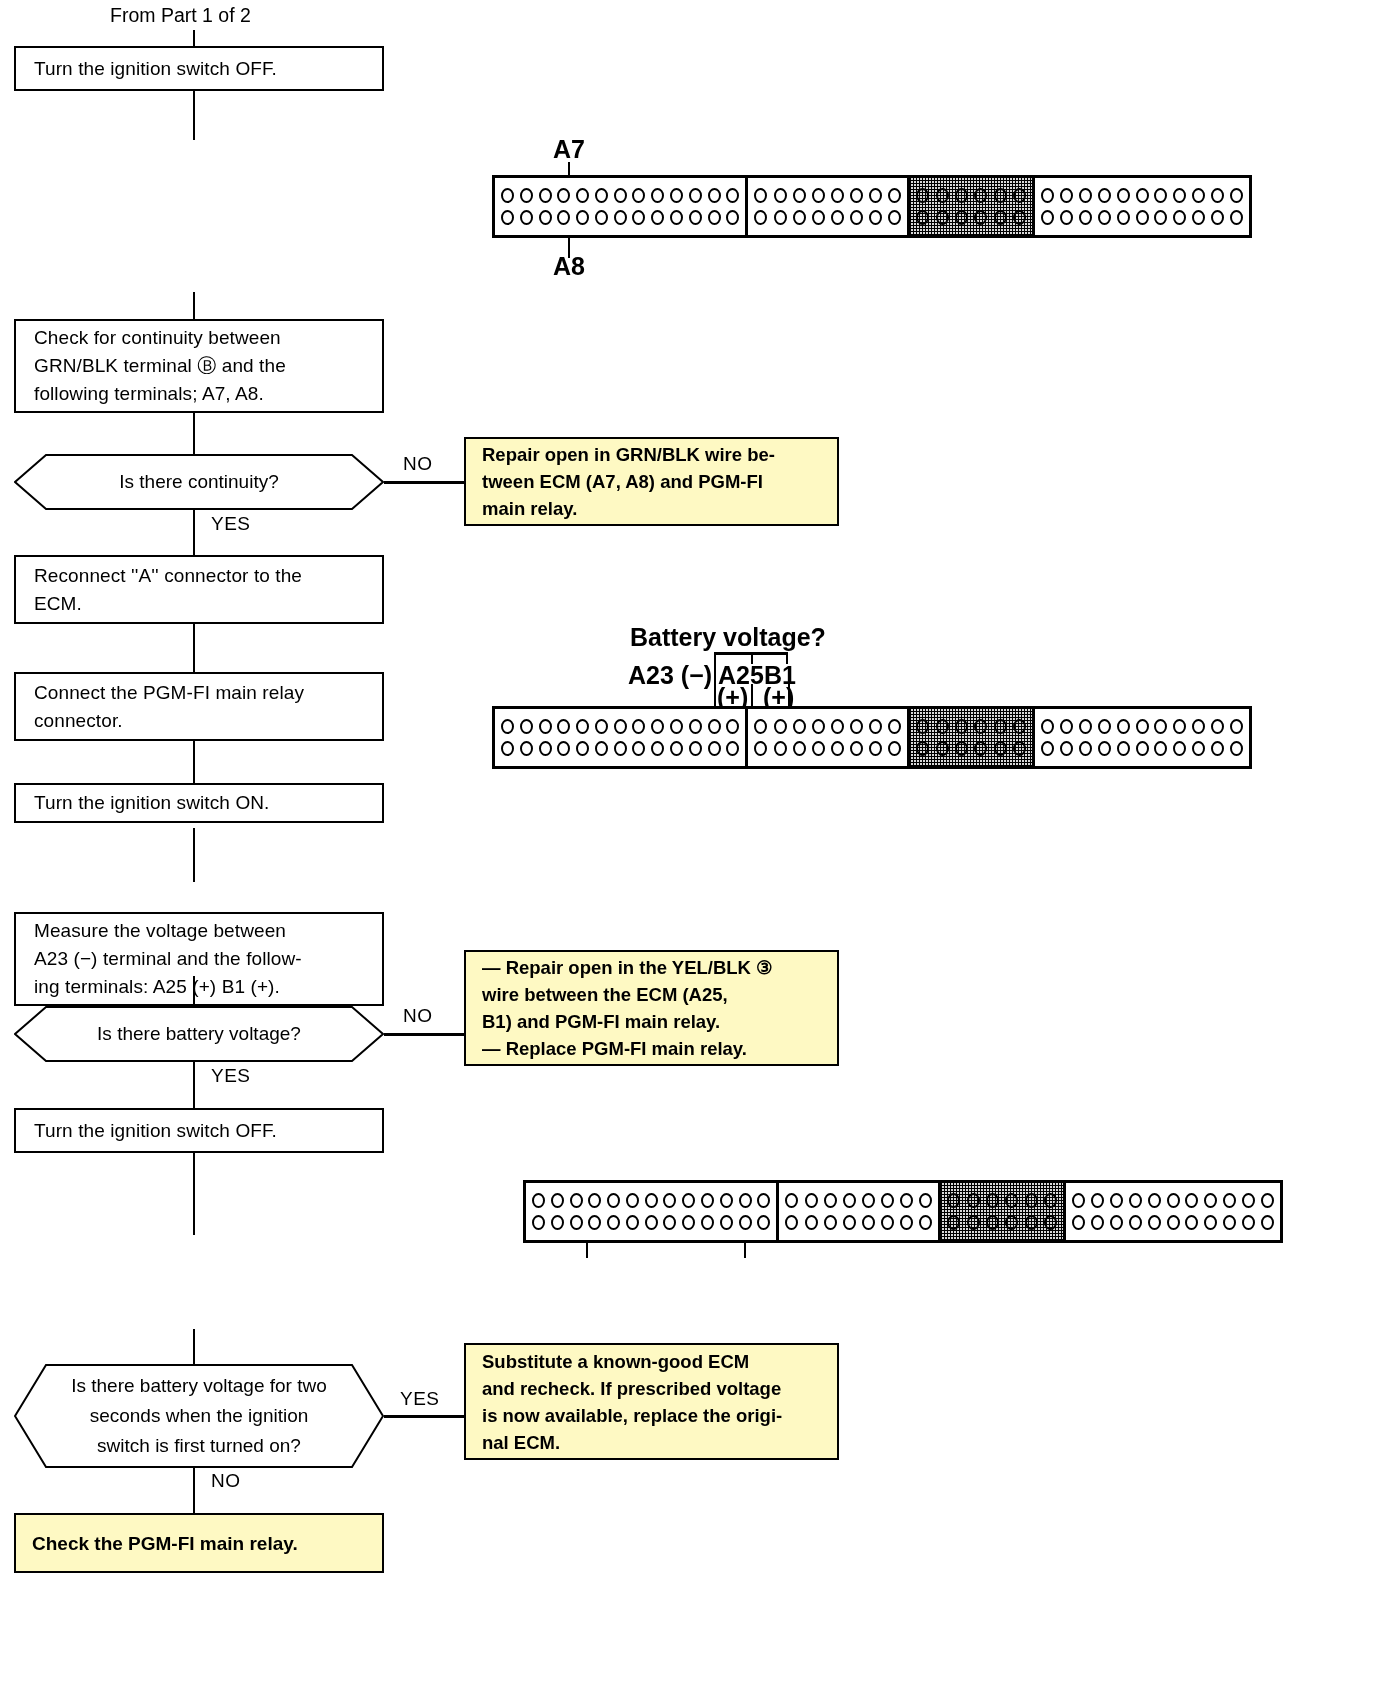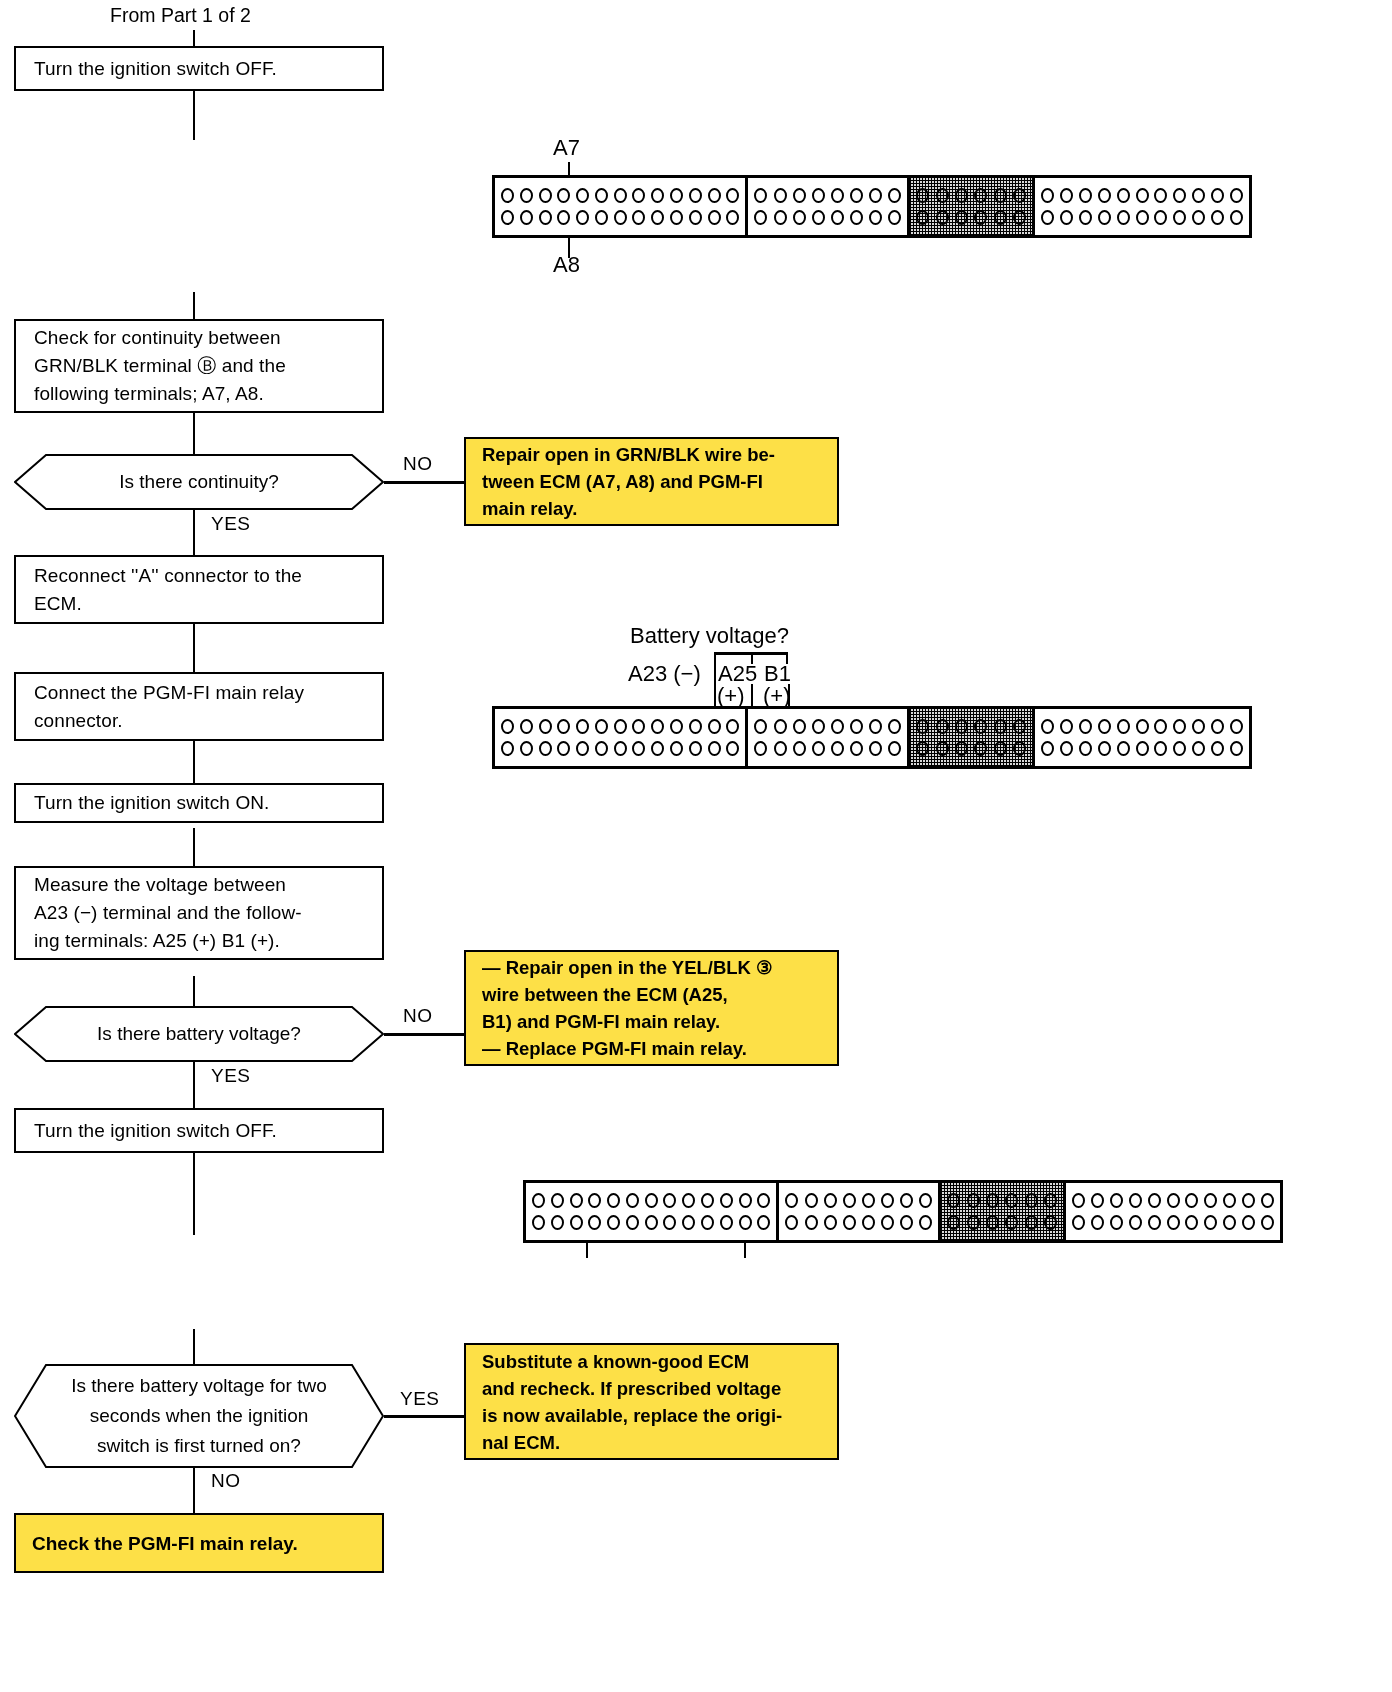--- a/index.html
+++ b/index.html
@@ -147,8 +147,8 @@
 
   .lbl {
     position: absolute;
-    font-size: 22px;
-    font-weight: normal;
+    font-size: 25px;
+    font-weight: bold;
     white-space: nowrap;
   }
 </style>

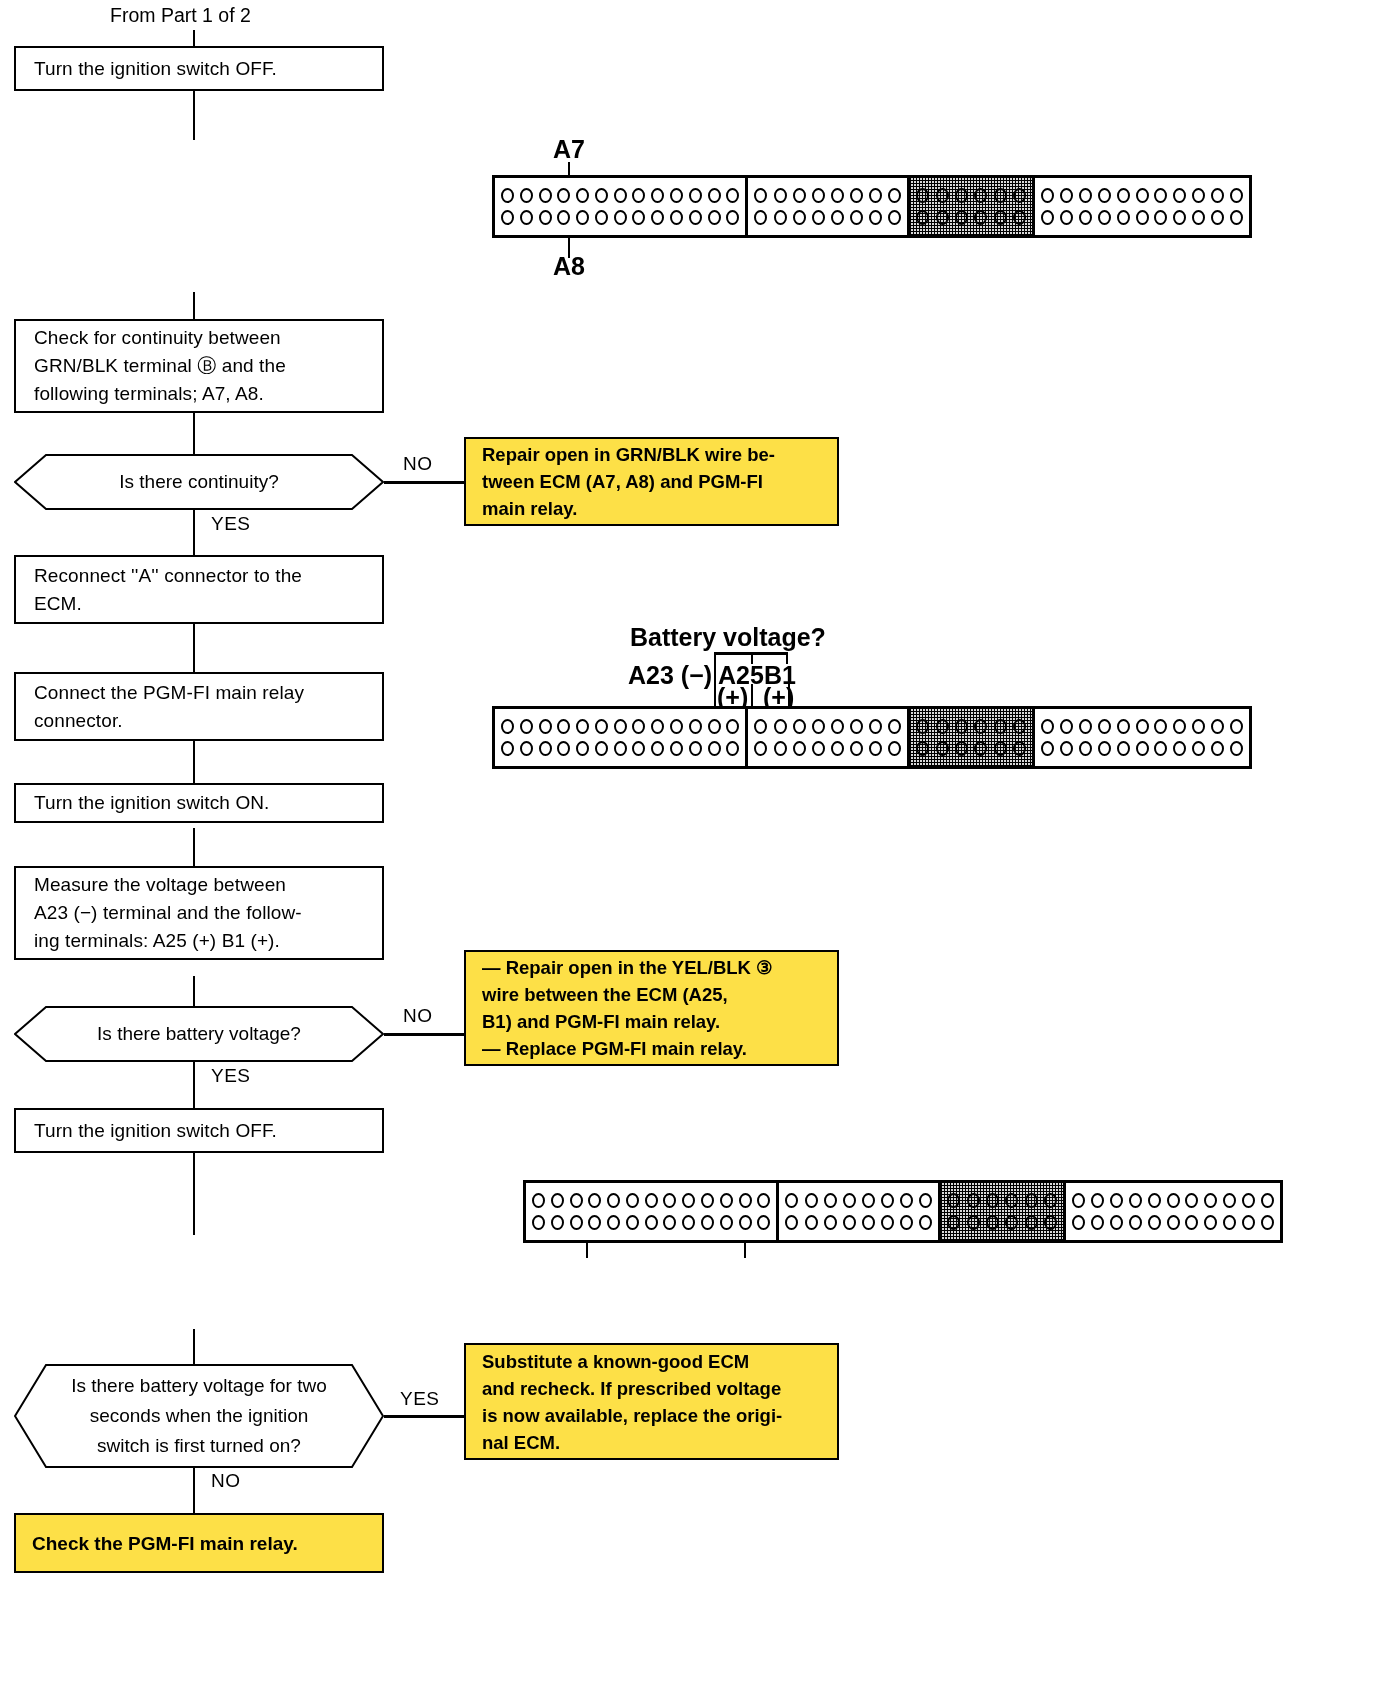--- a/index.html
+++ b/index.html
@@ -41,7 +41,7 @@
     position: absolute;
     box-sizing: border-box;
     border: 2.5px solid #000;
-    background: #fde047;
+    background: #fef9c3;
     display: flex;
     align-items: center;
   }

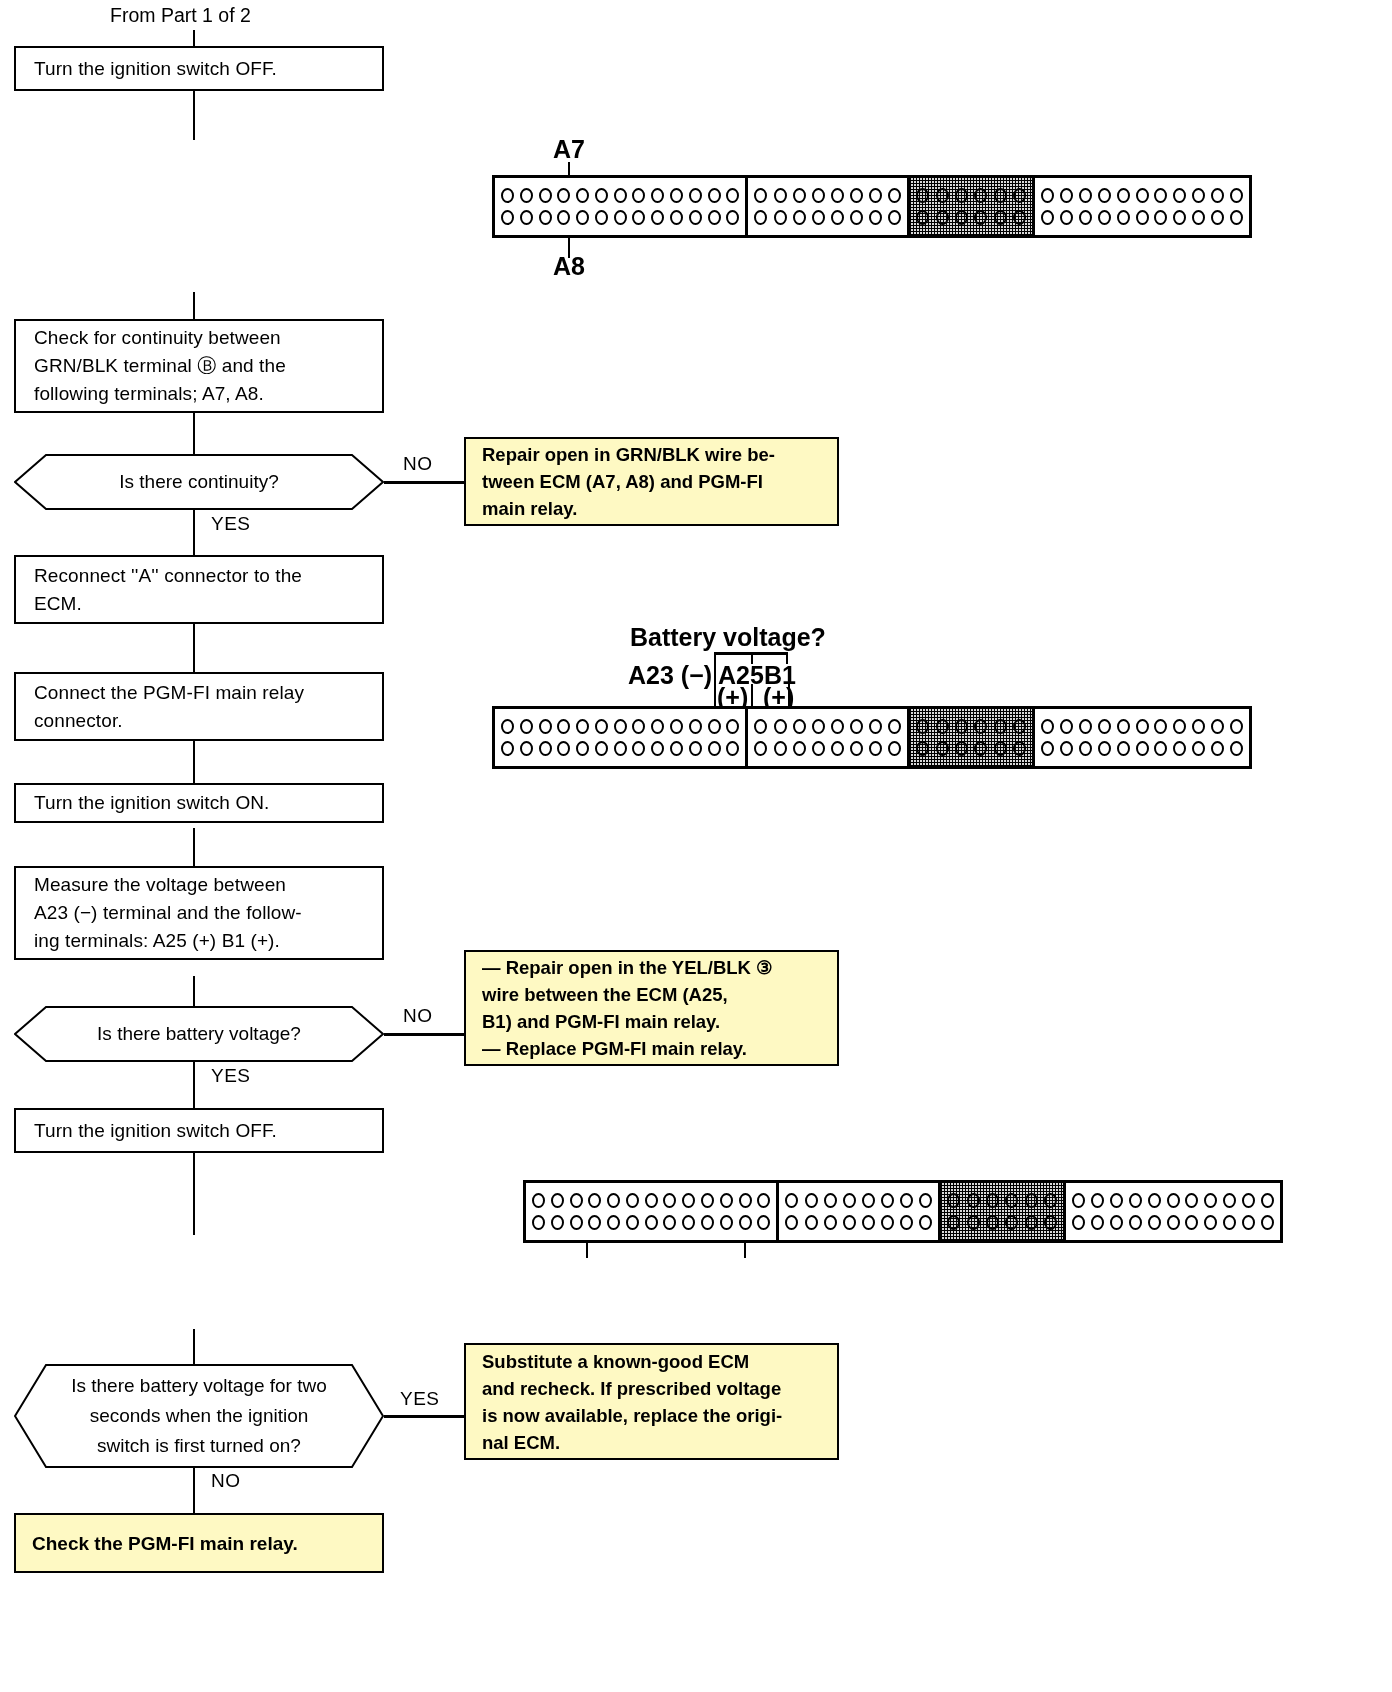--- a/index.html
+++ b/index.html
@@ -433,7 +433,7 @@
   </div>
   <div class="vline" style="left:193px; top:828px; height:54px;"></div>
 
-  <div class="proc-box justify" style="left:14px; top:866px; width:370px; height:94px;">
+  <div class="proc-box justify" style="left:14px; top:912px; width:370px; height:94px;">
     <div class="txt">Measure the voltage between
 A23 (−) terminal and the follow-
 ing terminals: A25 (+) B1 (+).</div>

